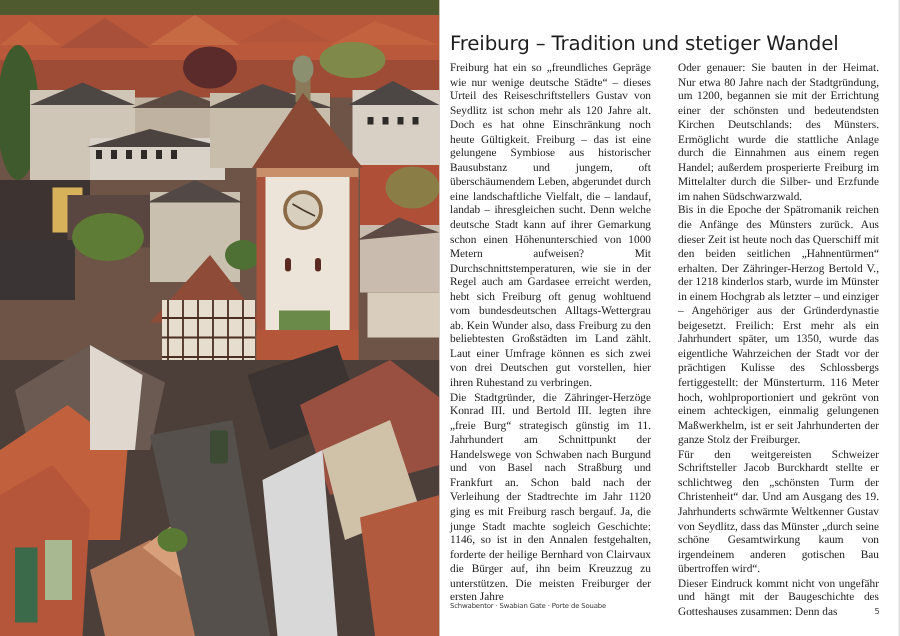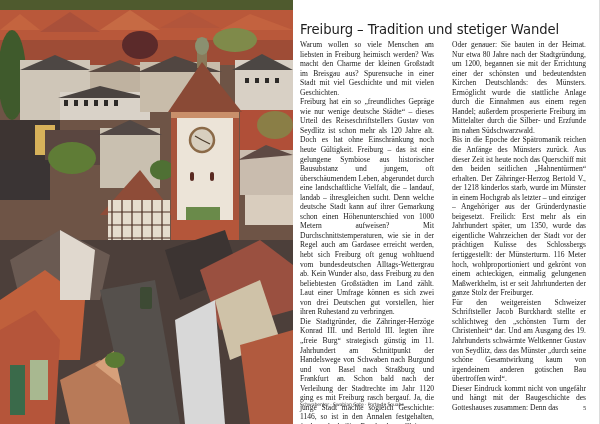--- a/index.html
+++ b/index.html
@@ -149,7 +149,6 @@
     <div class="title">Freiburg – Tradition und stetiger Wandel</div>
 
     <div class="col col-left">
-      <p>Warum wollen so viele Menschen am liebsten in Freiburg heimisch werden? Was macht den Charme der kleinen Großstadt im Breisgau aus? Spurensuche in einer Stadt mit viel Geschichte und mit vielen Geschichten.</p>
       <p>Freiburg hat ein so „freundliches Gepräge wie nur wenige deutsche Städte“ – dieses Urteil des Reiseschriftstellers Gustav von Seydlitz ist schon mehr als 120 Jahre alt. Doch es hat ohne Einschränkung noch heute Gültigkeit. Freiburg – das ist eine gelungene Symbiose aus historischer Bausubstanz und jungem, oft überschäumendem Leben, abgerundet durch eine landschaftliche Vielfalt, die – landauf, landab – ihresgleichen sucht. Denn welche deutsche Stadt kann auf ihrer Gemarkung schon einen Höhenunterschied von 1000 Metern aufweisen? Mit Durchschnittstemperaturen, wie sie in der Regel auch am Gardasee erreicht werden, hebt sich Freiburg oft genug wohltuend vom bundesdeutschen Alltags-Wettergrau ab. Kein Wunder also, dass Freiburg zu den beliebtesten Großstädten im Land zählt. Laut einer Umfrage können es sich zwei von drei Deutschen gut vorstellen, hier ihren Ruhestand zu verbringen.</p>
       <p>Die Stadtgründer, die Zähringer-Herzöge Konrad III. und Bertold III. legten ihre „freie Burg“ strategisch günstig im 11. Jahrhundert am Schnittpunkt der Handelswege von Schwaben nach Burgund und von Basel nach Straßburg und Frankfurt an. Schon bald nach der Verleihung der Stadtrechte im Jahr 1120 ging es mit Freiburg rasch bergauf. Ja, die junge Stadt machte sogleich Geschichte: 1146, so ist in den Annalen festgehalten, forderte der heilige Bernhard von Clairvaux die Bürger auf, ihn beim Kreuzzug zu unterstützen. Die meisten Freiburger der ersten Jahre</p>
     </div>

